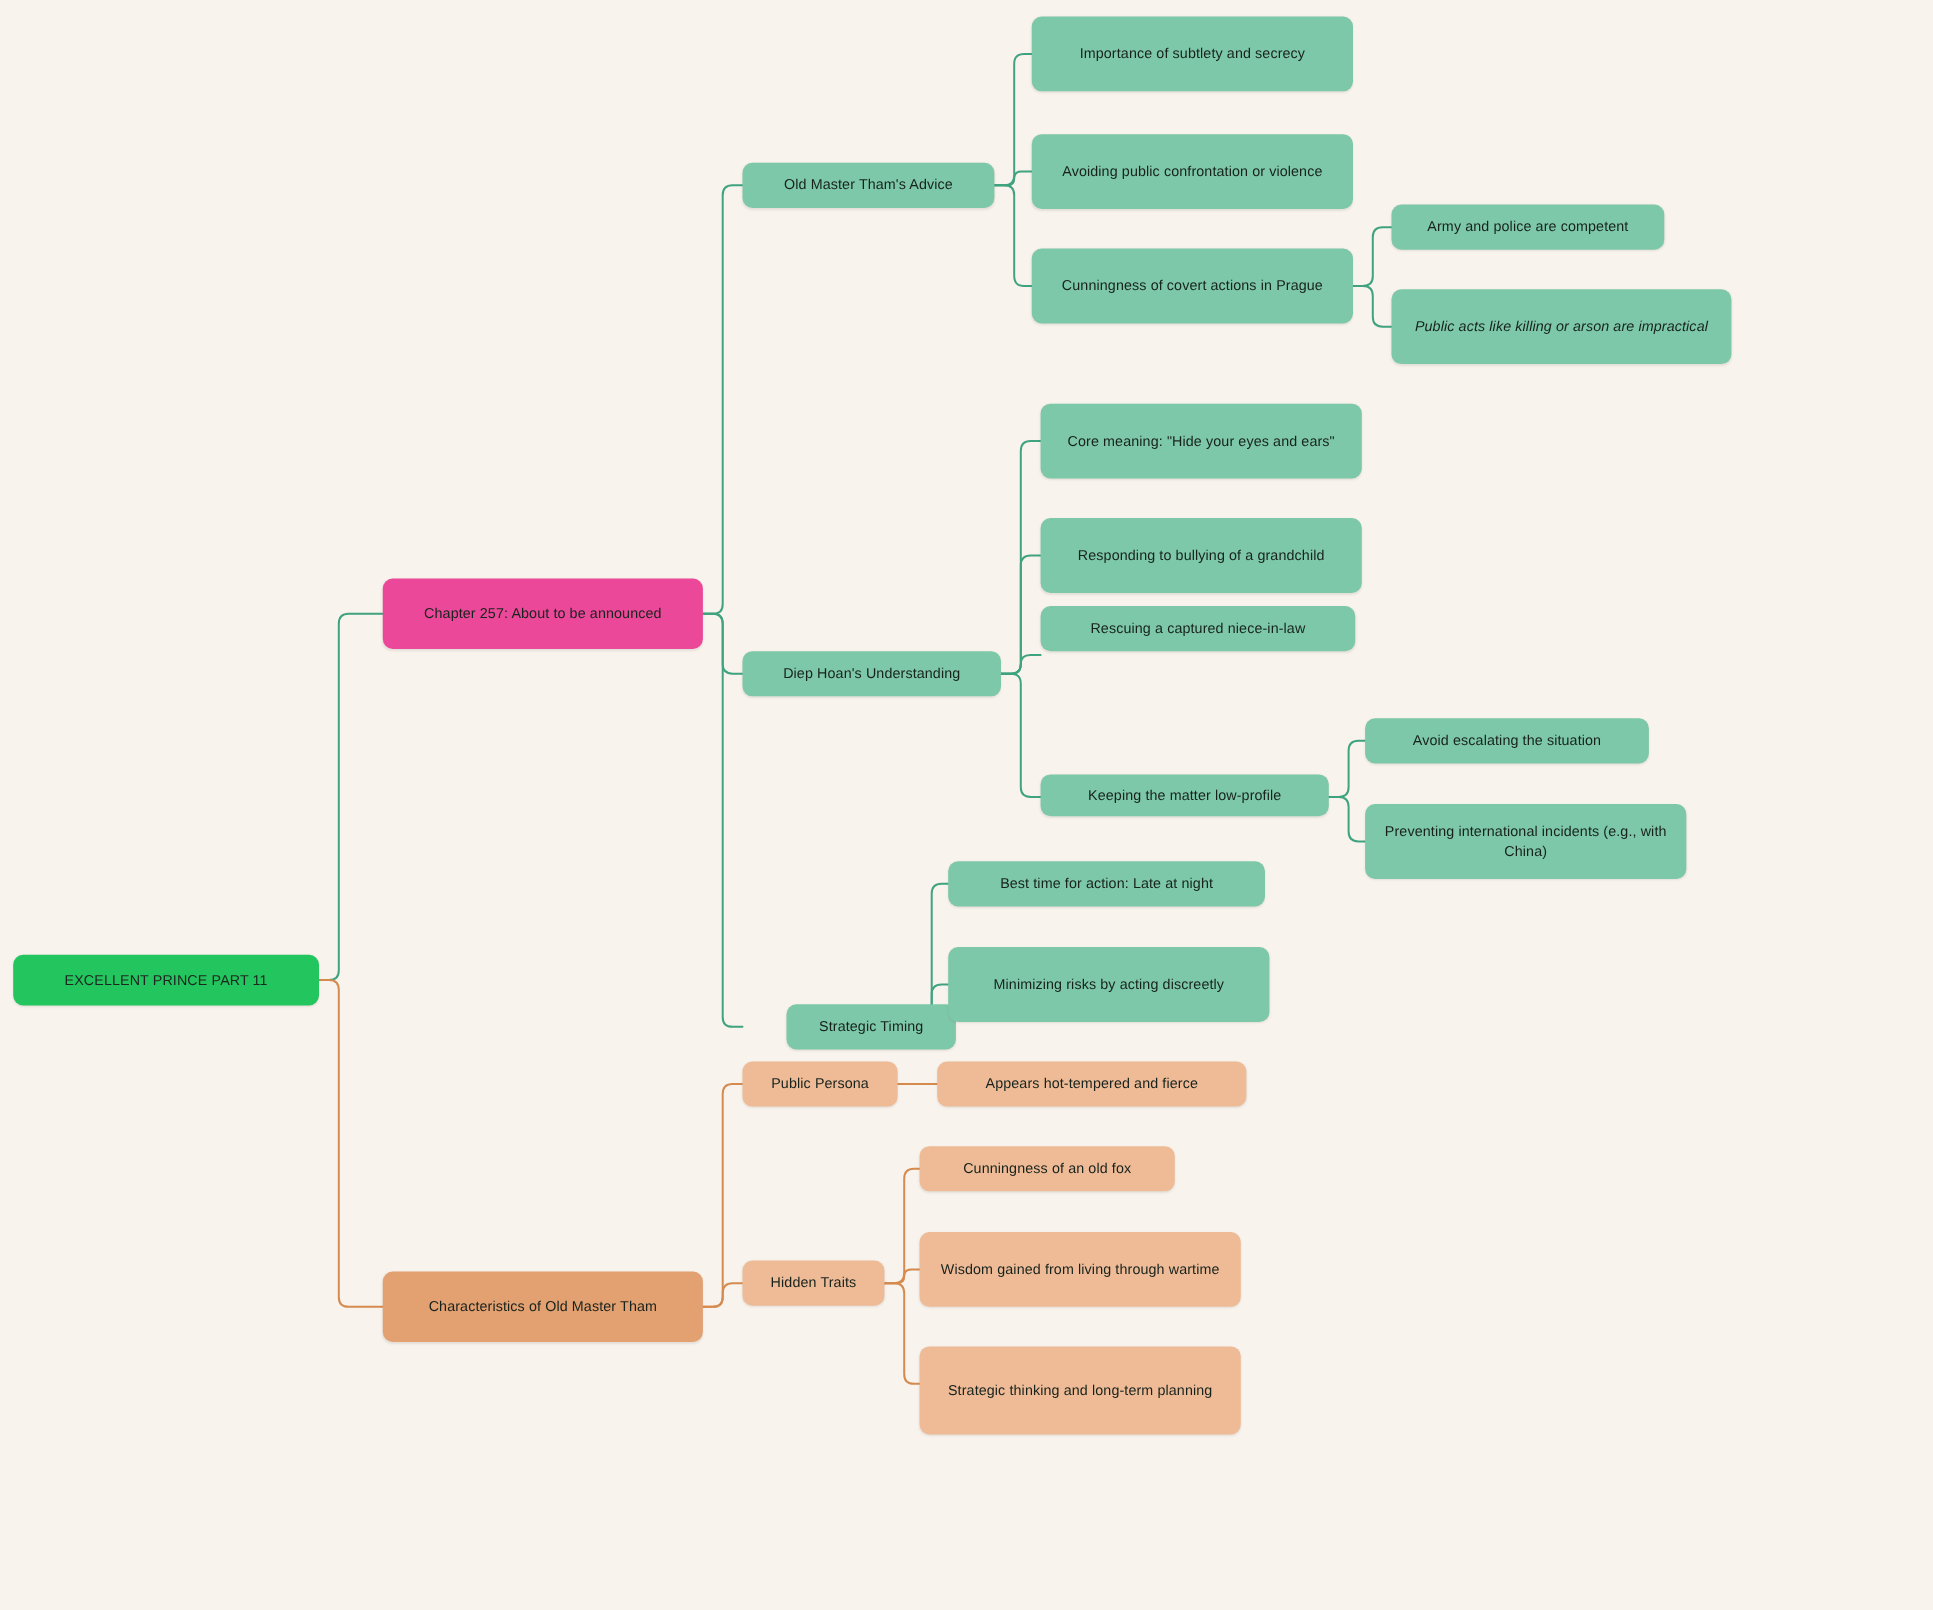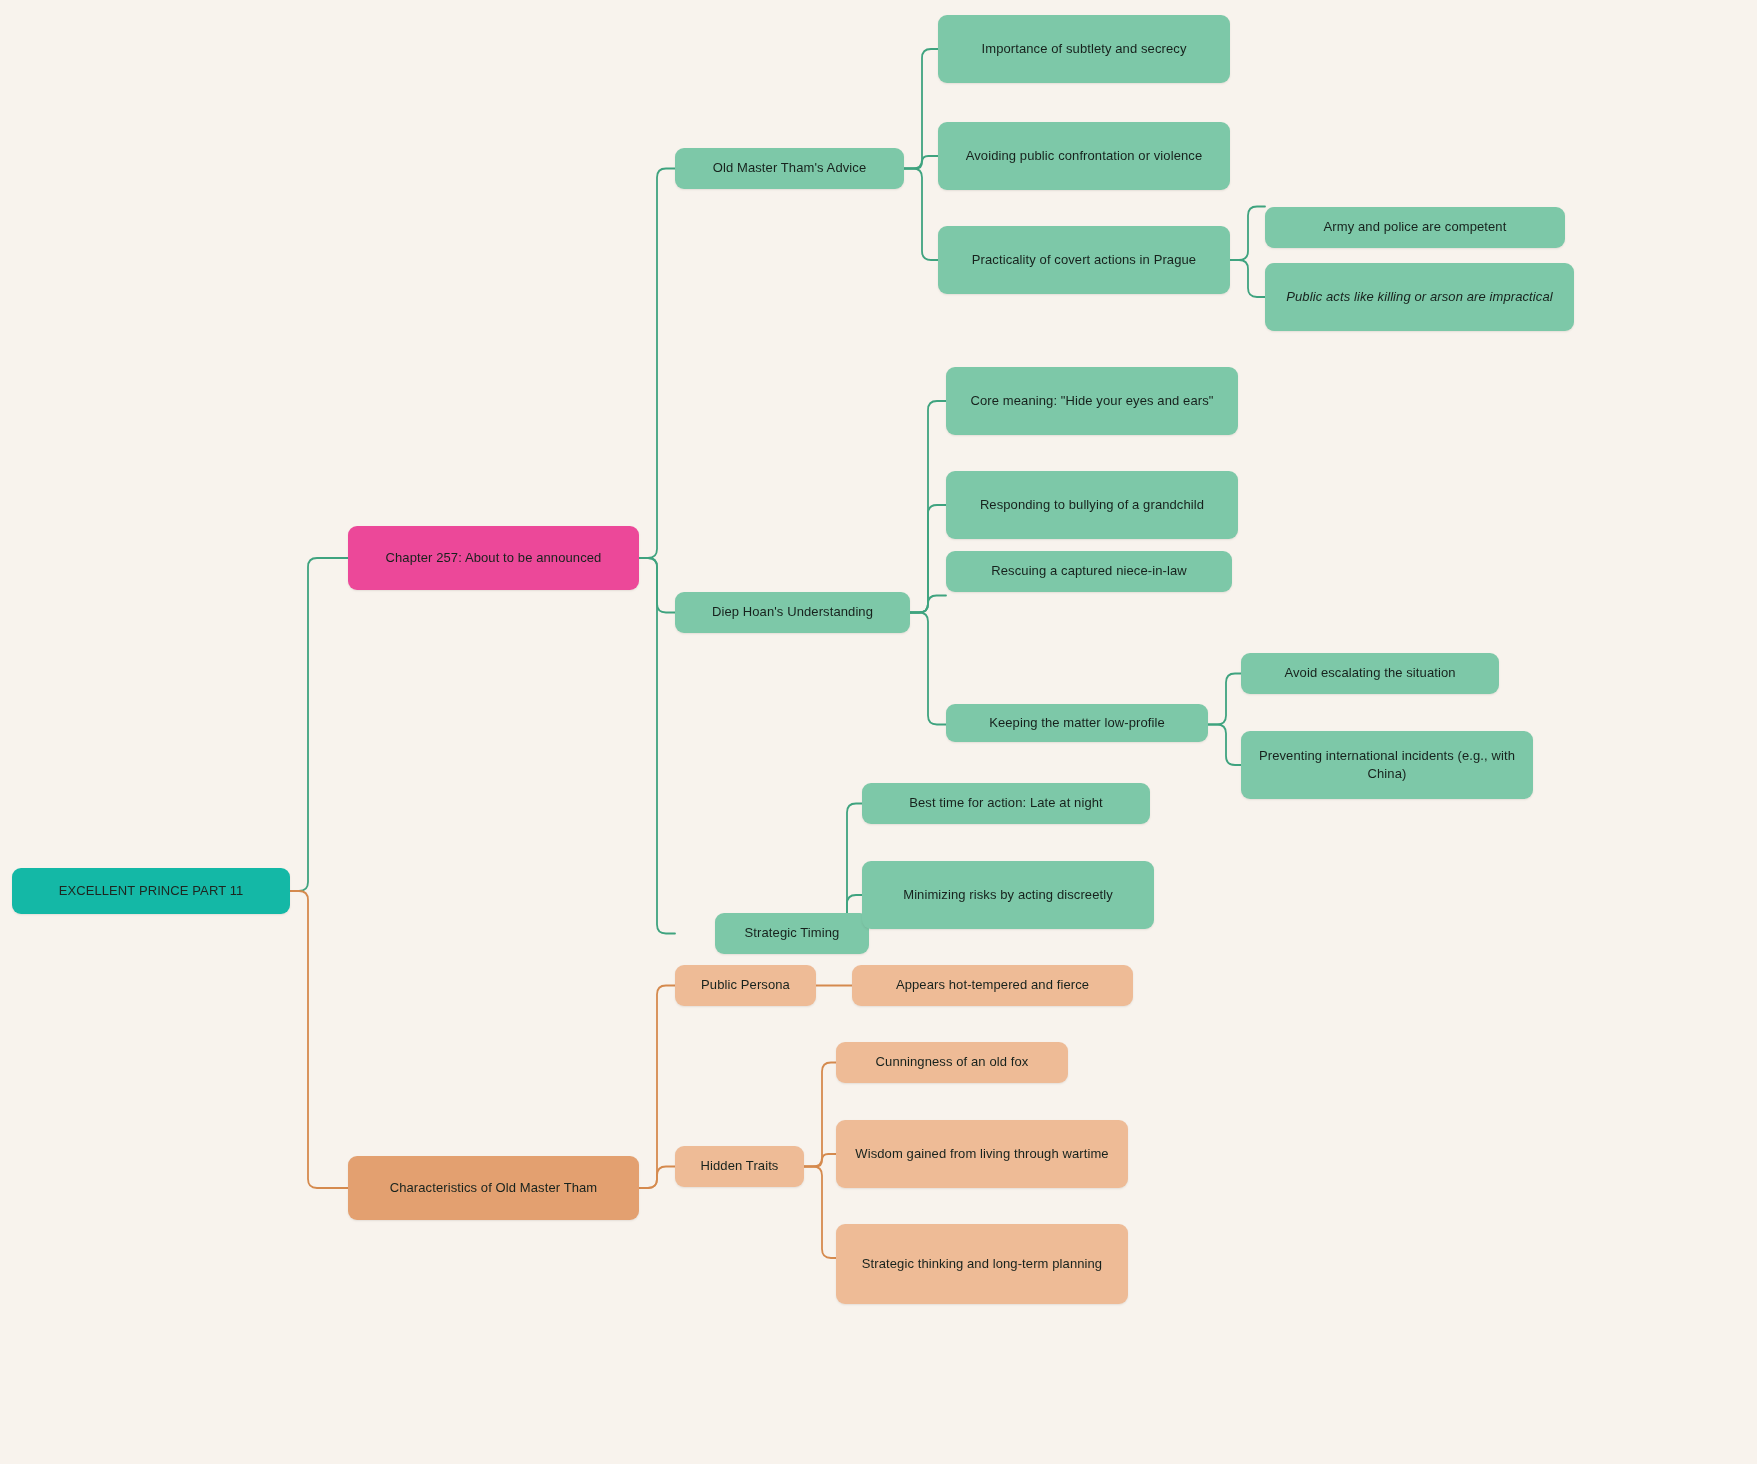--- a/index.html
+++ b/index.html
@@ -107,7 +107,7 @@
       <div class="node n-green2" style="left: 938px; top: 226px; width: 292px; height: 68px;">
         <span class="node-label">Practicality of covert actions in Prague</span>
       </div>
-      <div class="node n-green2" style="left: 1265px; top: 186px; width: 300px; height: 41px; margin-top: 21px;">
+      <div class="node n-green2" style="left: 1265px; top: 186px; width: 248px; height: 41px;">
         <span class="node-label">Army and police are competent</span>
       </div>
       <div class="node n-green2" style="left: 1265px; top: 263px; width: 309px; height: 68px; font-style: italic;">

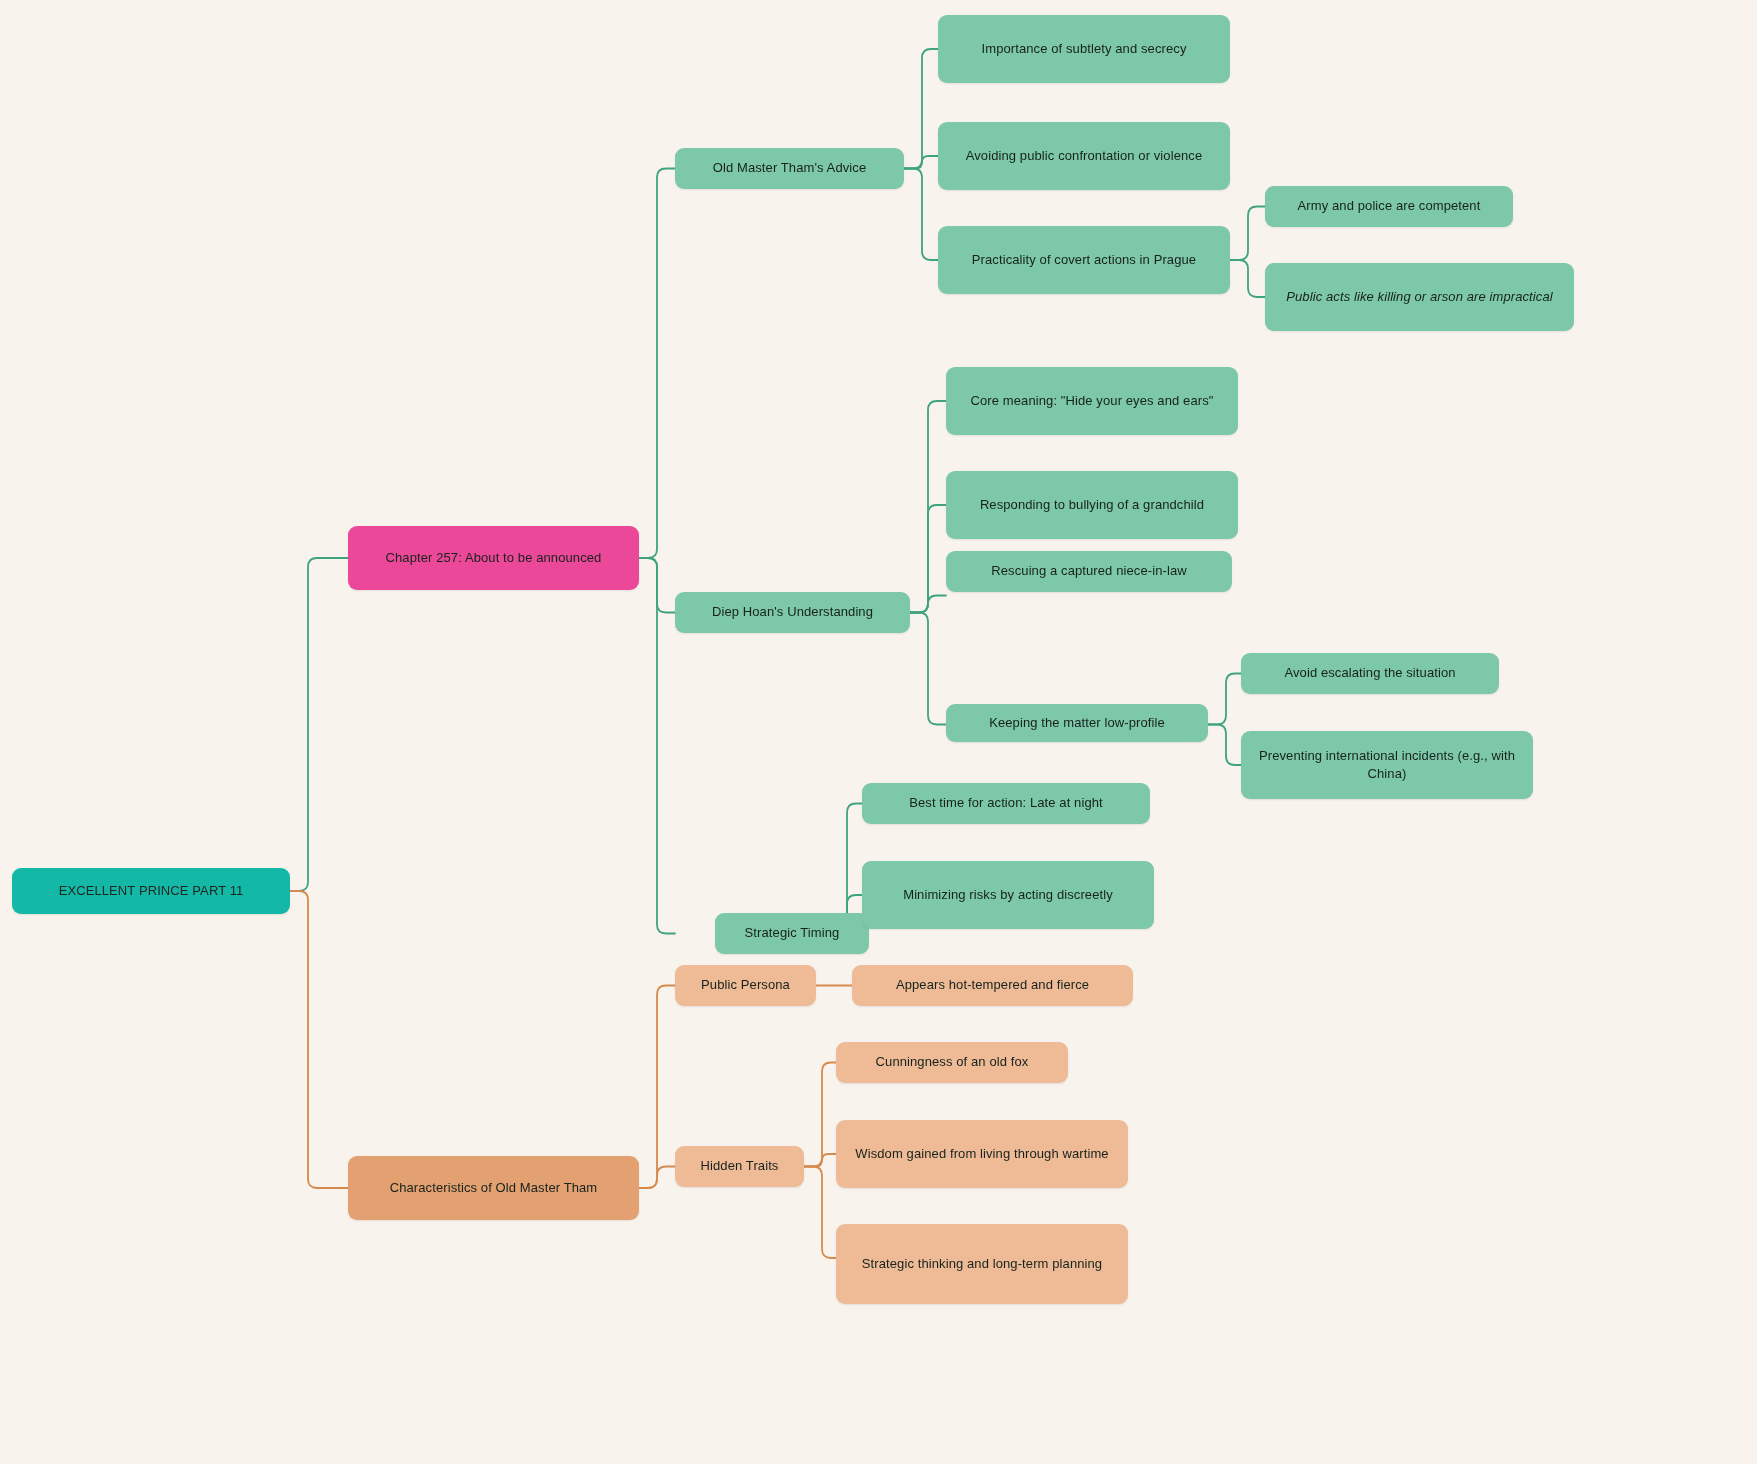--- a/index.html
+++ b/index.html
@@ -105,7 +105,7 @@
         <span class="node-label">Avoiding public confrontation or violence</span>
       </div>
       <div class="node n-green2" style="left: 938px; top: 226px; width: 292px; height: 68px;">
-        <span class="node-label">Practicality of covert actions in Prague</span>
+        <span class="node-label">Cunningness of covert actions in Prague</span>
       </div>
       <div class="node n-green2" style="left: 1265px; top: 186px; width: 248px; height: 41px;">
         <span class="node-label">Army and police are competent</span>

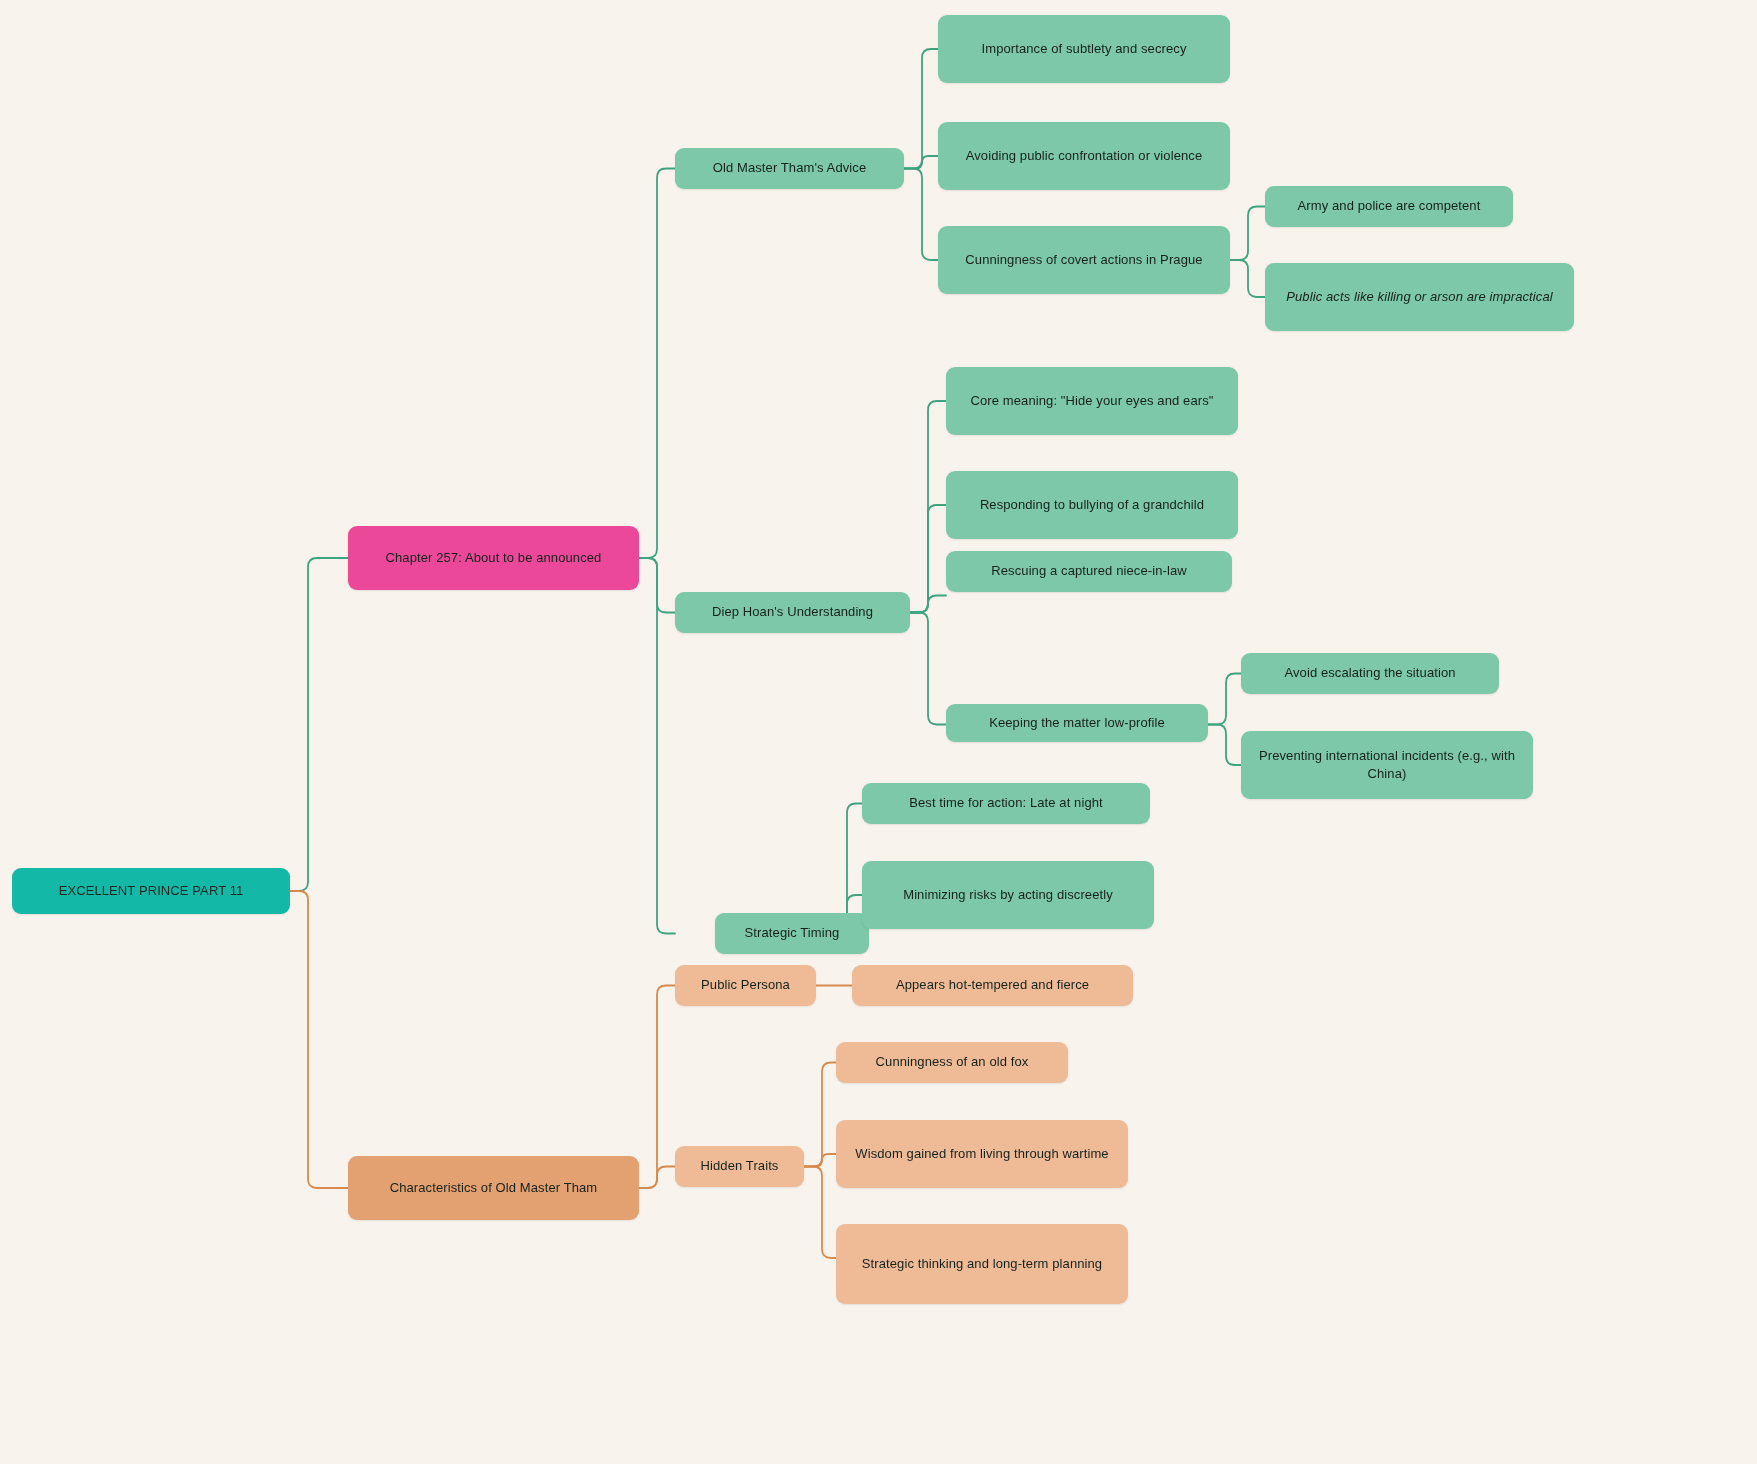--- a/index.html
+++ b/index.html
@@ -39,7 +39,7 @@
     box-shadow: 0 1px 2px rgba(60,50,40,0.10);
     letter-spacing: 0.1px;
   }
-  .n-root   { background: #14b8a6; color: #1e2620; }
+  .n-root   { background: #22c55e; color: #1e2620; }
   .n-green1 { background: #ec4899; }
   .n-green2 { background: #7dc8a8; }
   .n-orange1{ background: #e3a070; }

